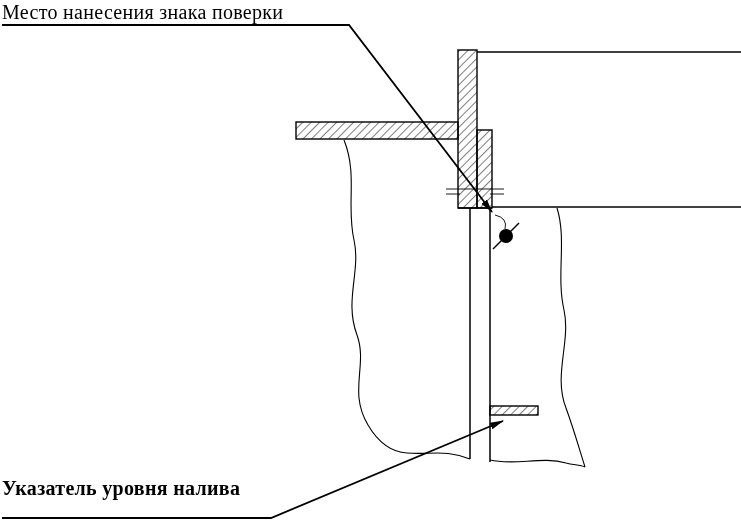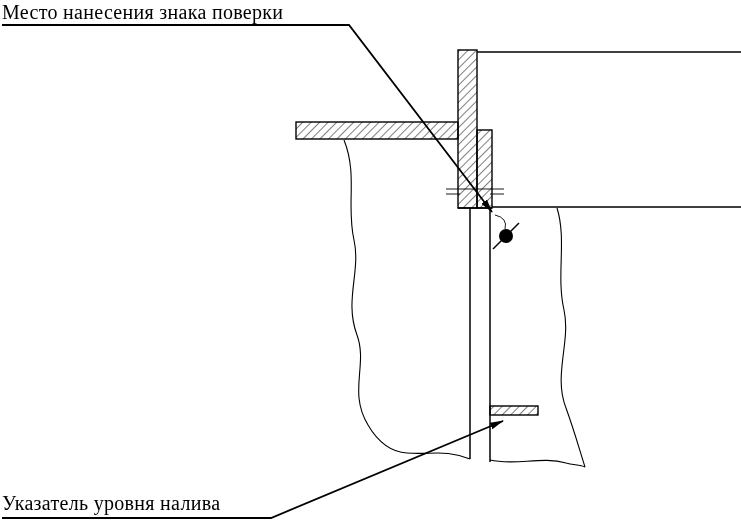--- a/index.html
+++ b/index.html
@@ -21,7 +21,7 @@
     line-height:1.05;
   }
   .label-top   { left:2px; top:2px; }
-  .label-bottom{ left:2px; top:493px; }
+  .label-bottom{ left:2px; top:478px;font-weight:bold; }
 
   
   .outline { stroke:var(--line,#000); stroke-width:1.5; fill:none; }

